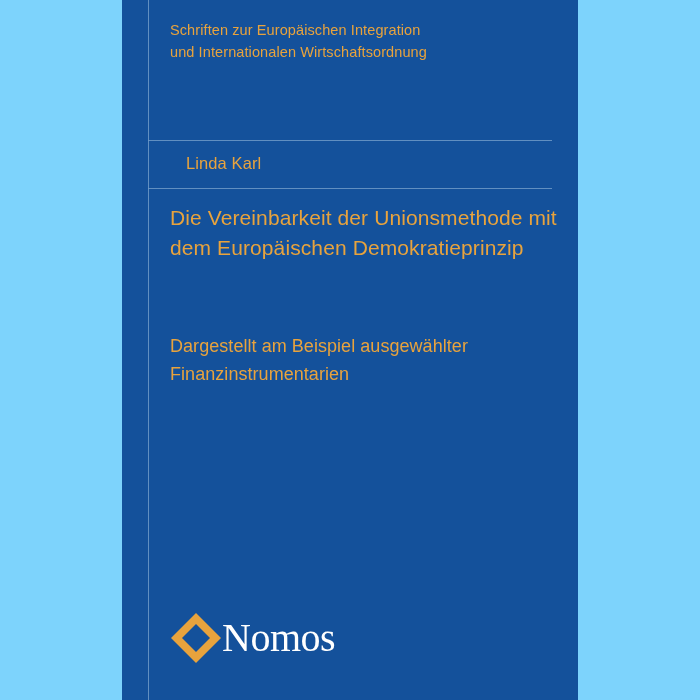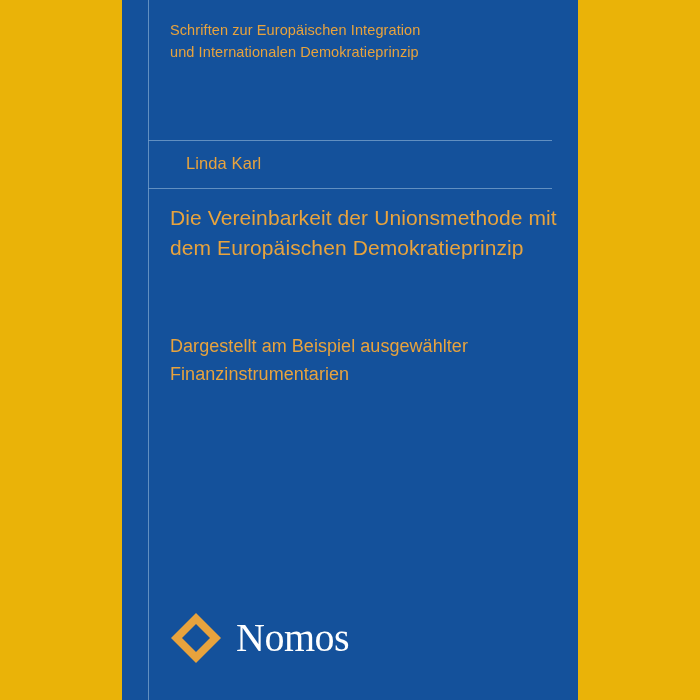--- a/index.html
+++ b/index.html
@@ -17,7 +17,7 @@
     position: relative;
     width: 700px;
     height: 700px;
-    background: #eab308;
+    background: #7dd3fc;
   }
   
   .cover {

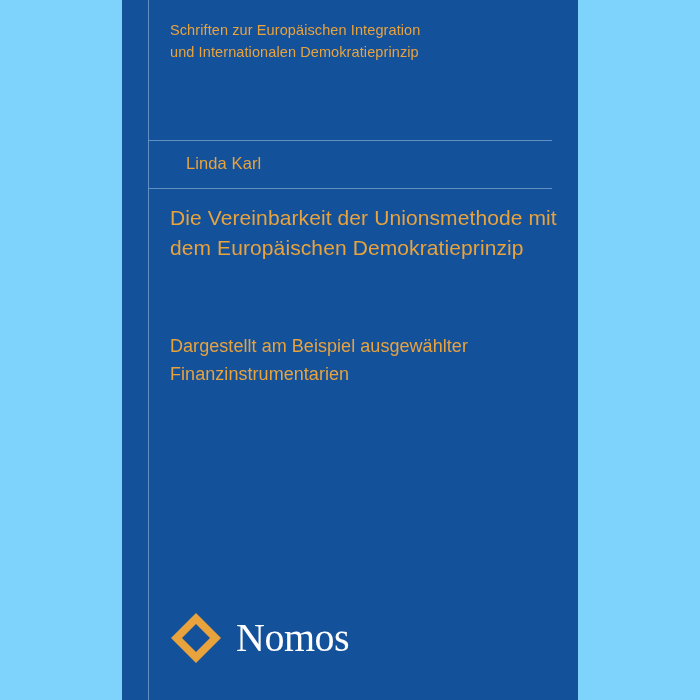--- a/index.html
+++ b/index.html
@@ -129,7 +129,7 @@
 
     <div class="series">
       <div>Schriften zur Europäischen Integration</div>
-      <div>und Internationalen Demokratieprinzip</div>
+      <div>und Internationalen Wirtschaftsordnung</div>
     </div>
 
     <div class="author">Linda Karl</div>

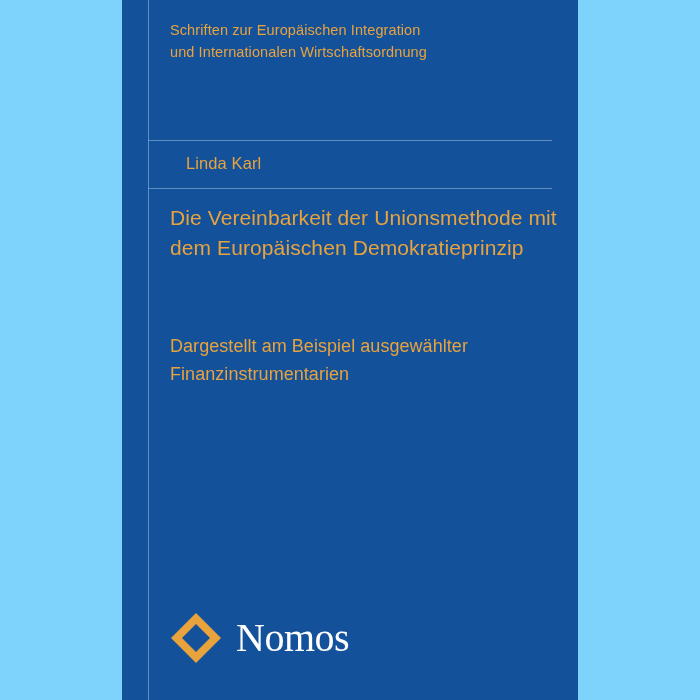--- a/index.html
+++ b/index.html
@@ -102,7 +102,6 @@
     bottom: 36px;
     display: flex;
     align-items: center;
-    gap: 14px;
   }
   .logo-mark {
     width: 52px;

